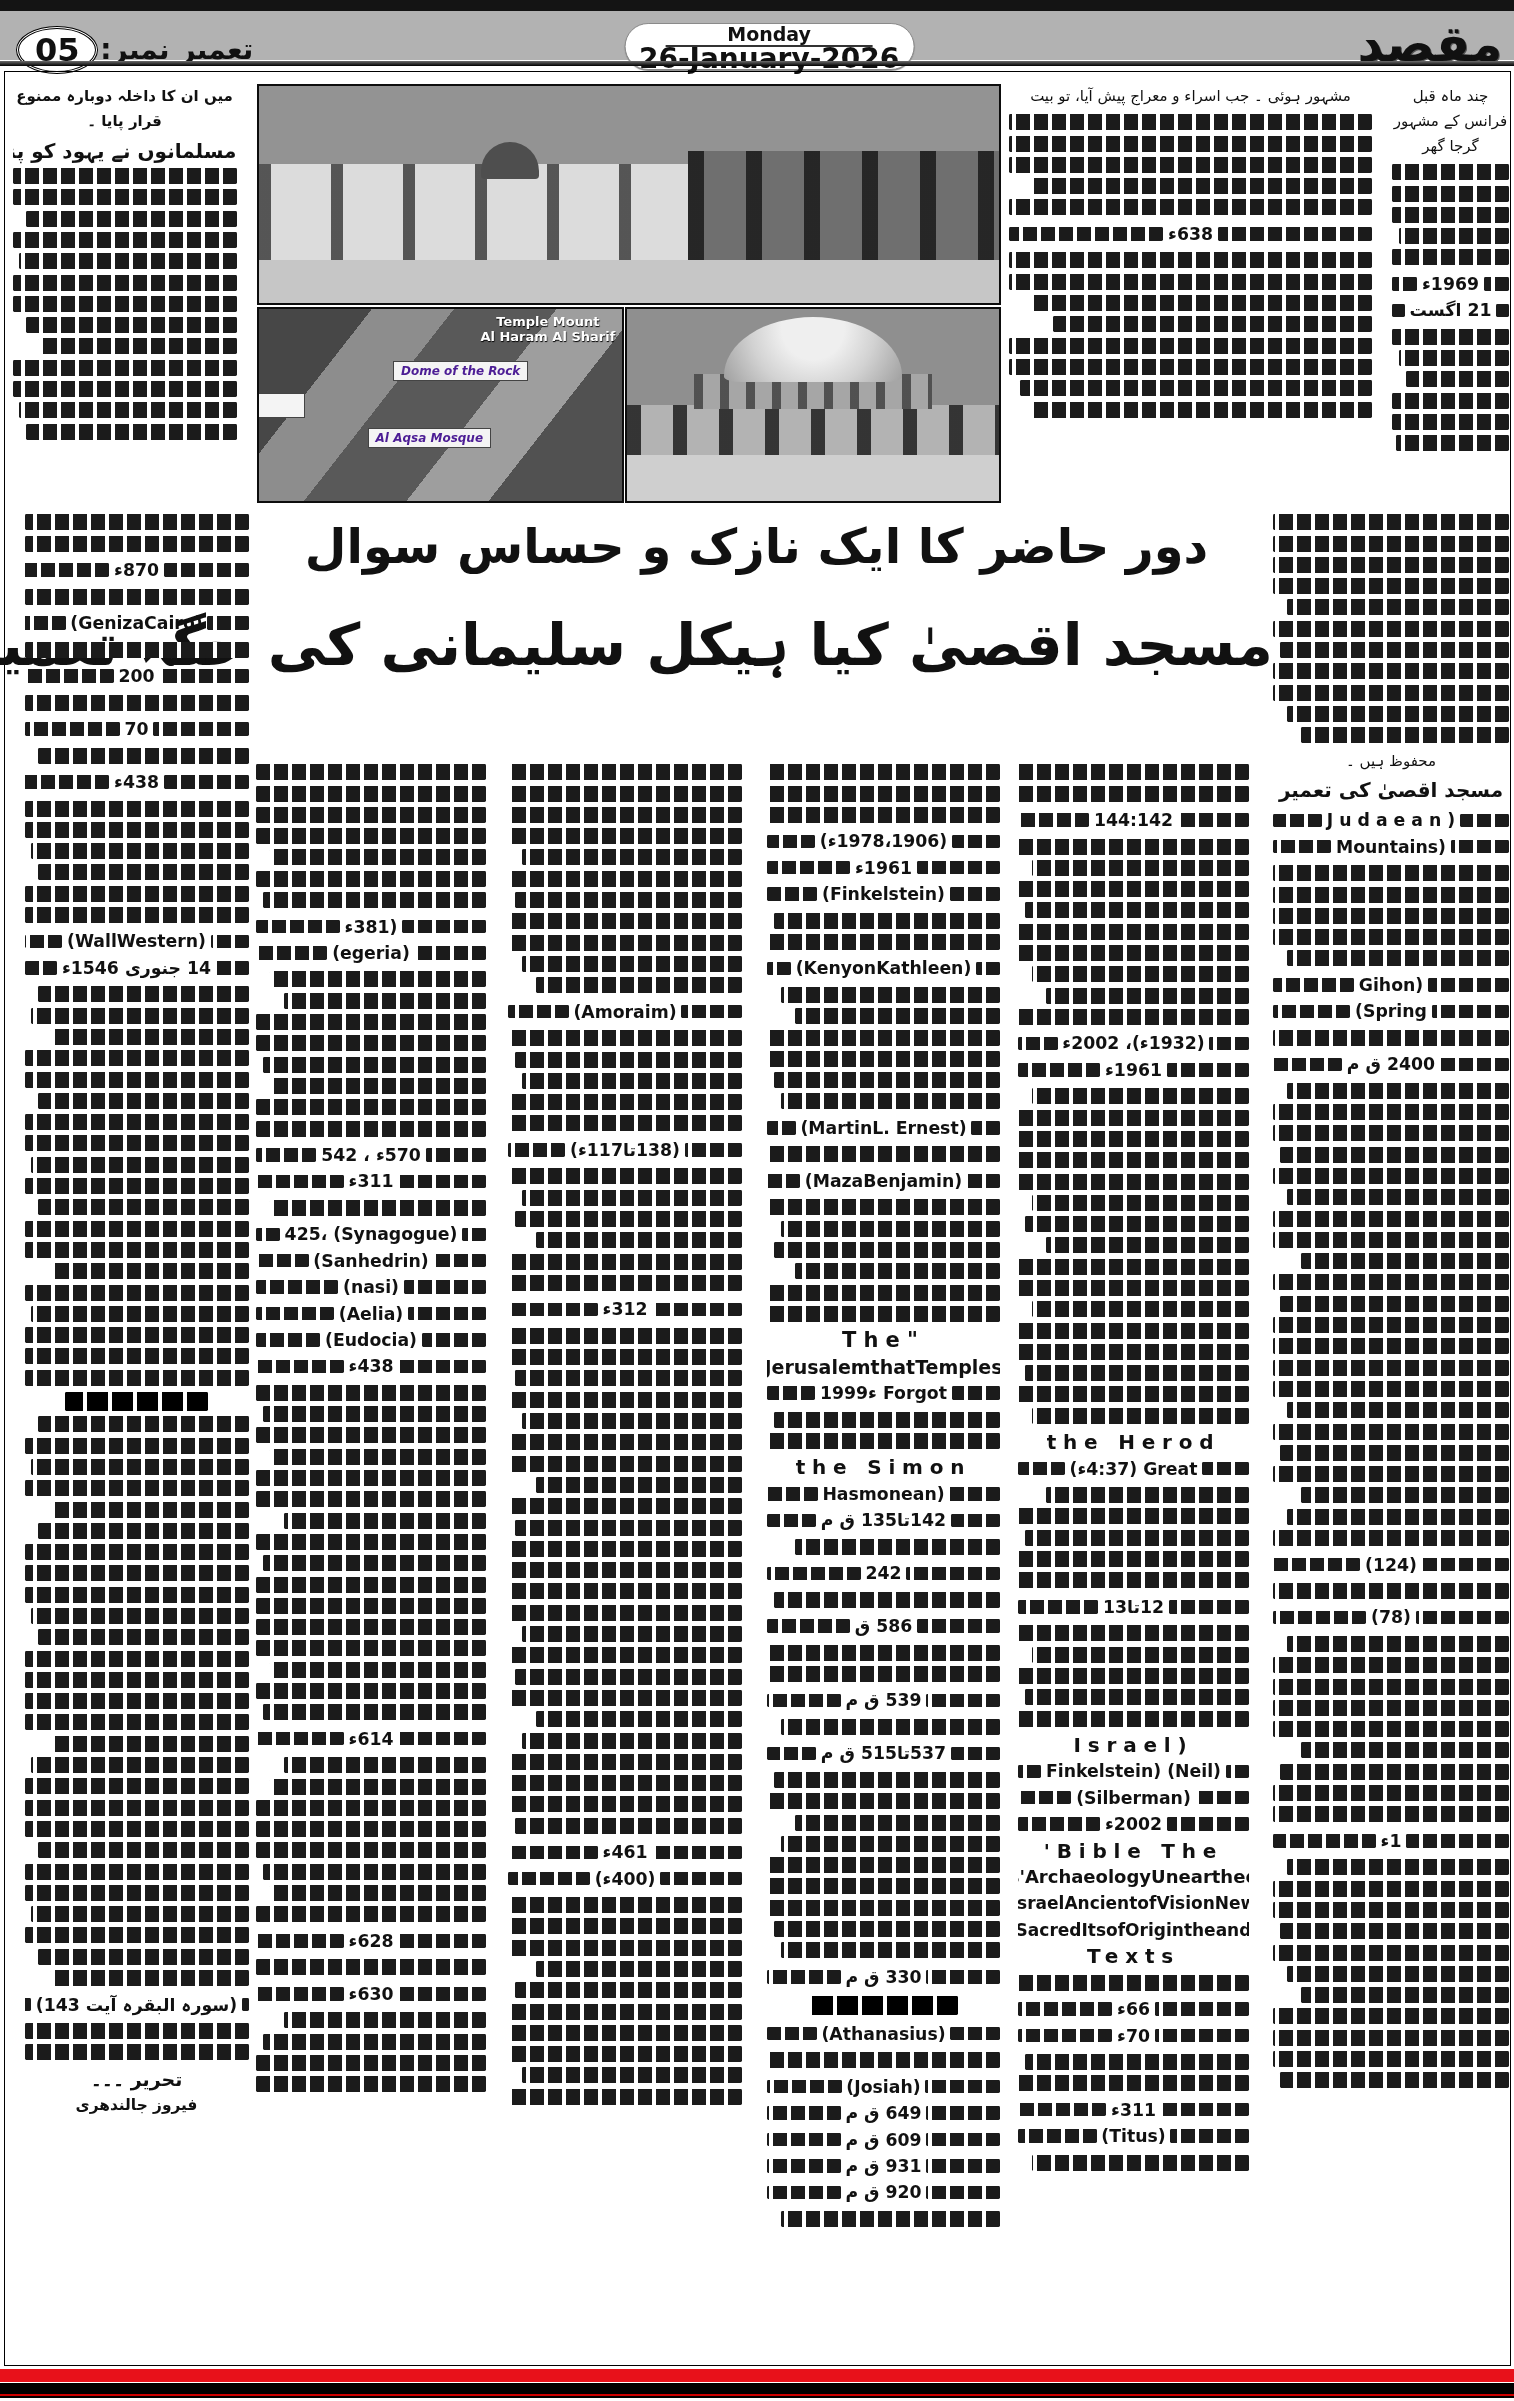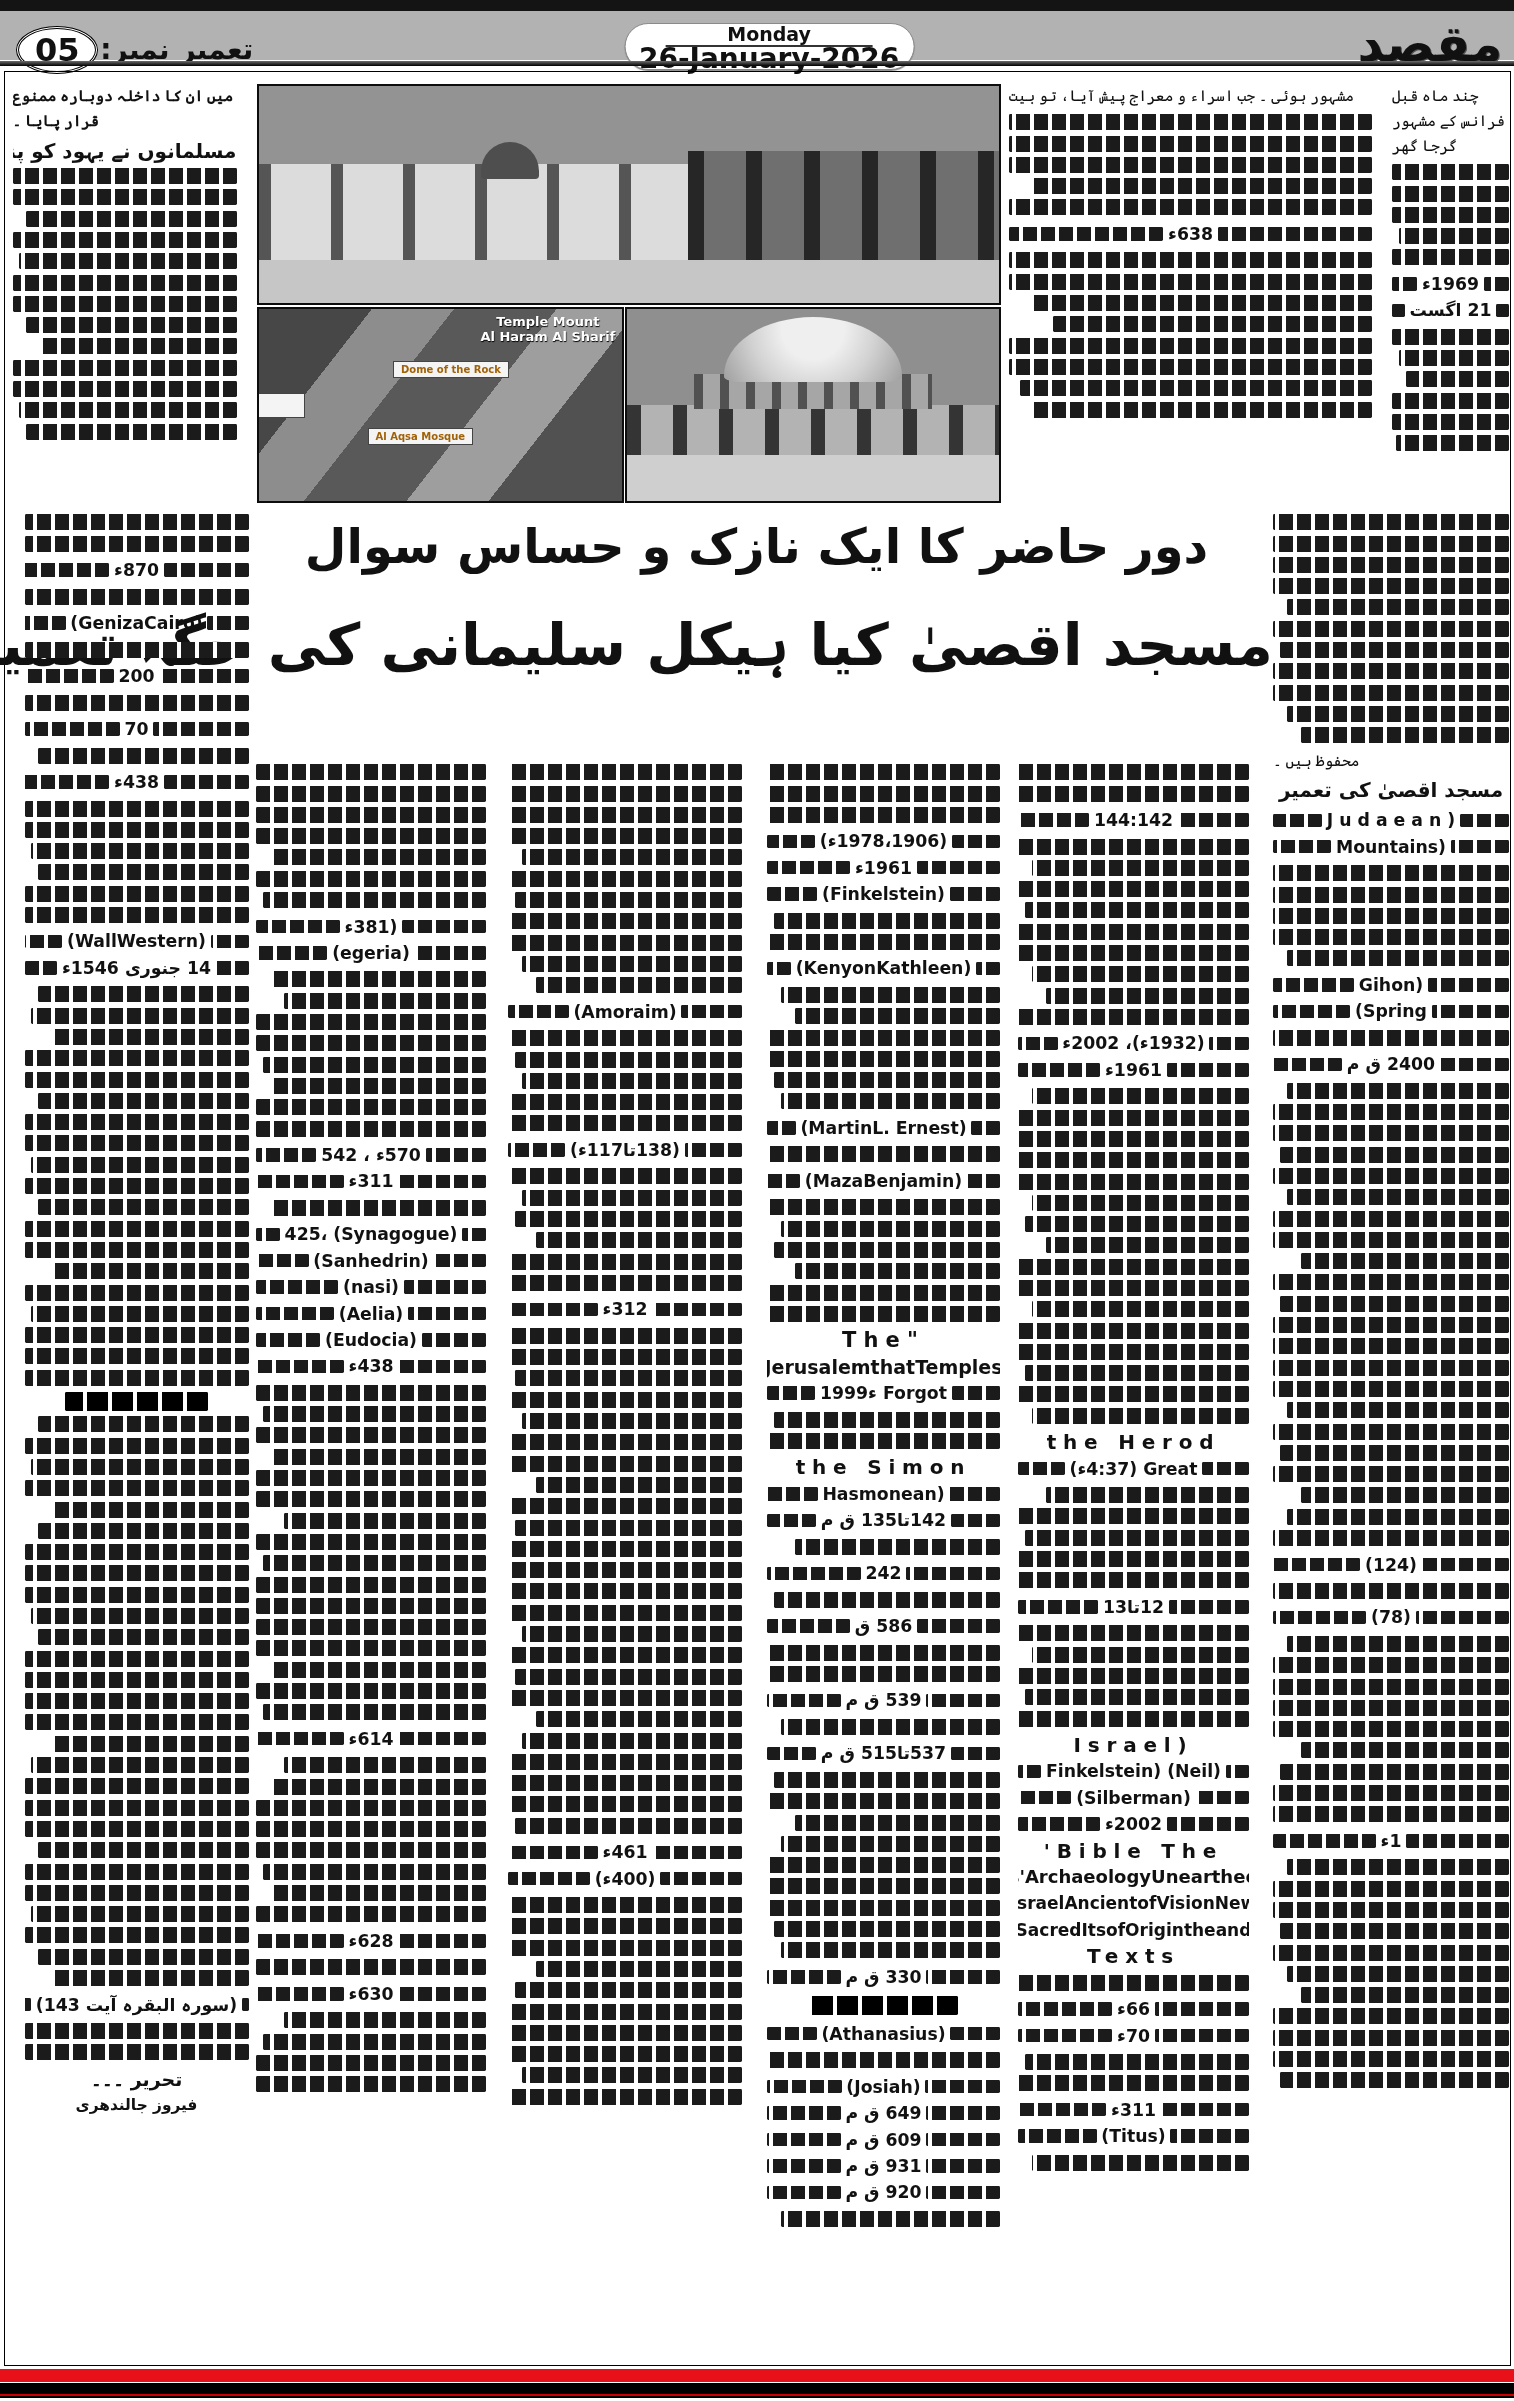--- a/index.html
+++ b/index.html
@@ -72,7 +72,7 @@
   .lnb{height:19px;margin:5.8px auto;width:64%;border-radius:1.4px;
       background:repeating-linear-gradient(to left,#000 0 21px,#fff 21px 25px);}
   .hd{font-weight:bold;font-size:20px;text-align:center;margin:4.8px 0;white-space:nowrap;}
-  .pt{font-size:15px;line-height:25px;text-align:left;font-family:Liberation Serif, serif;}
+  .pt{font-size:15px;line-height:25px;text-align:center;}
   .pt.b{font-weight:bold;}
   .tk{display:flex;align-items:center;gap:4.8px;height:26.4px;direction:rtl;}
   .tk .st{flex:1;height:13.4px;border-radius:1.4px;

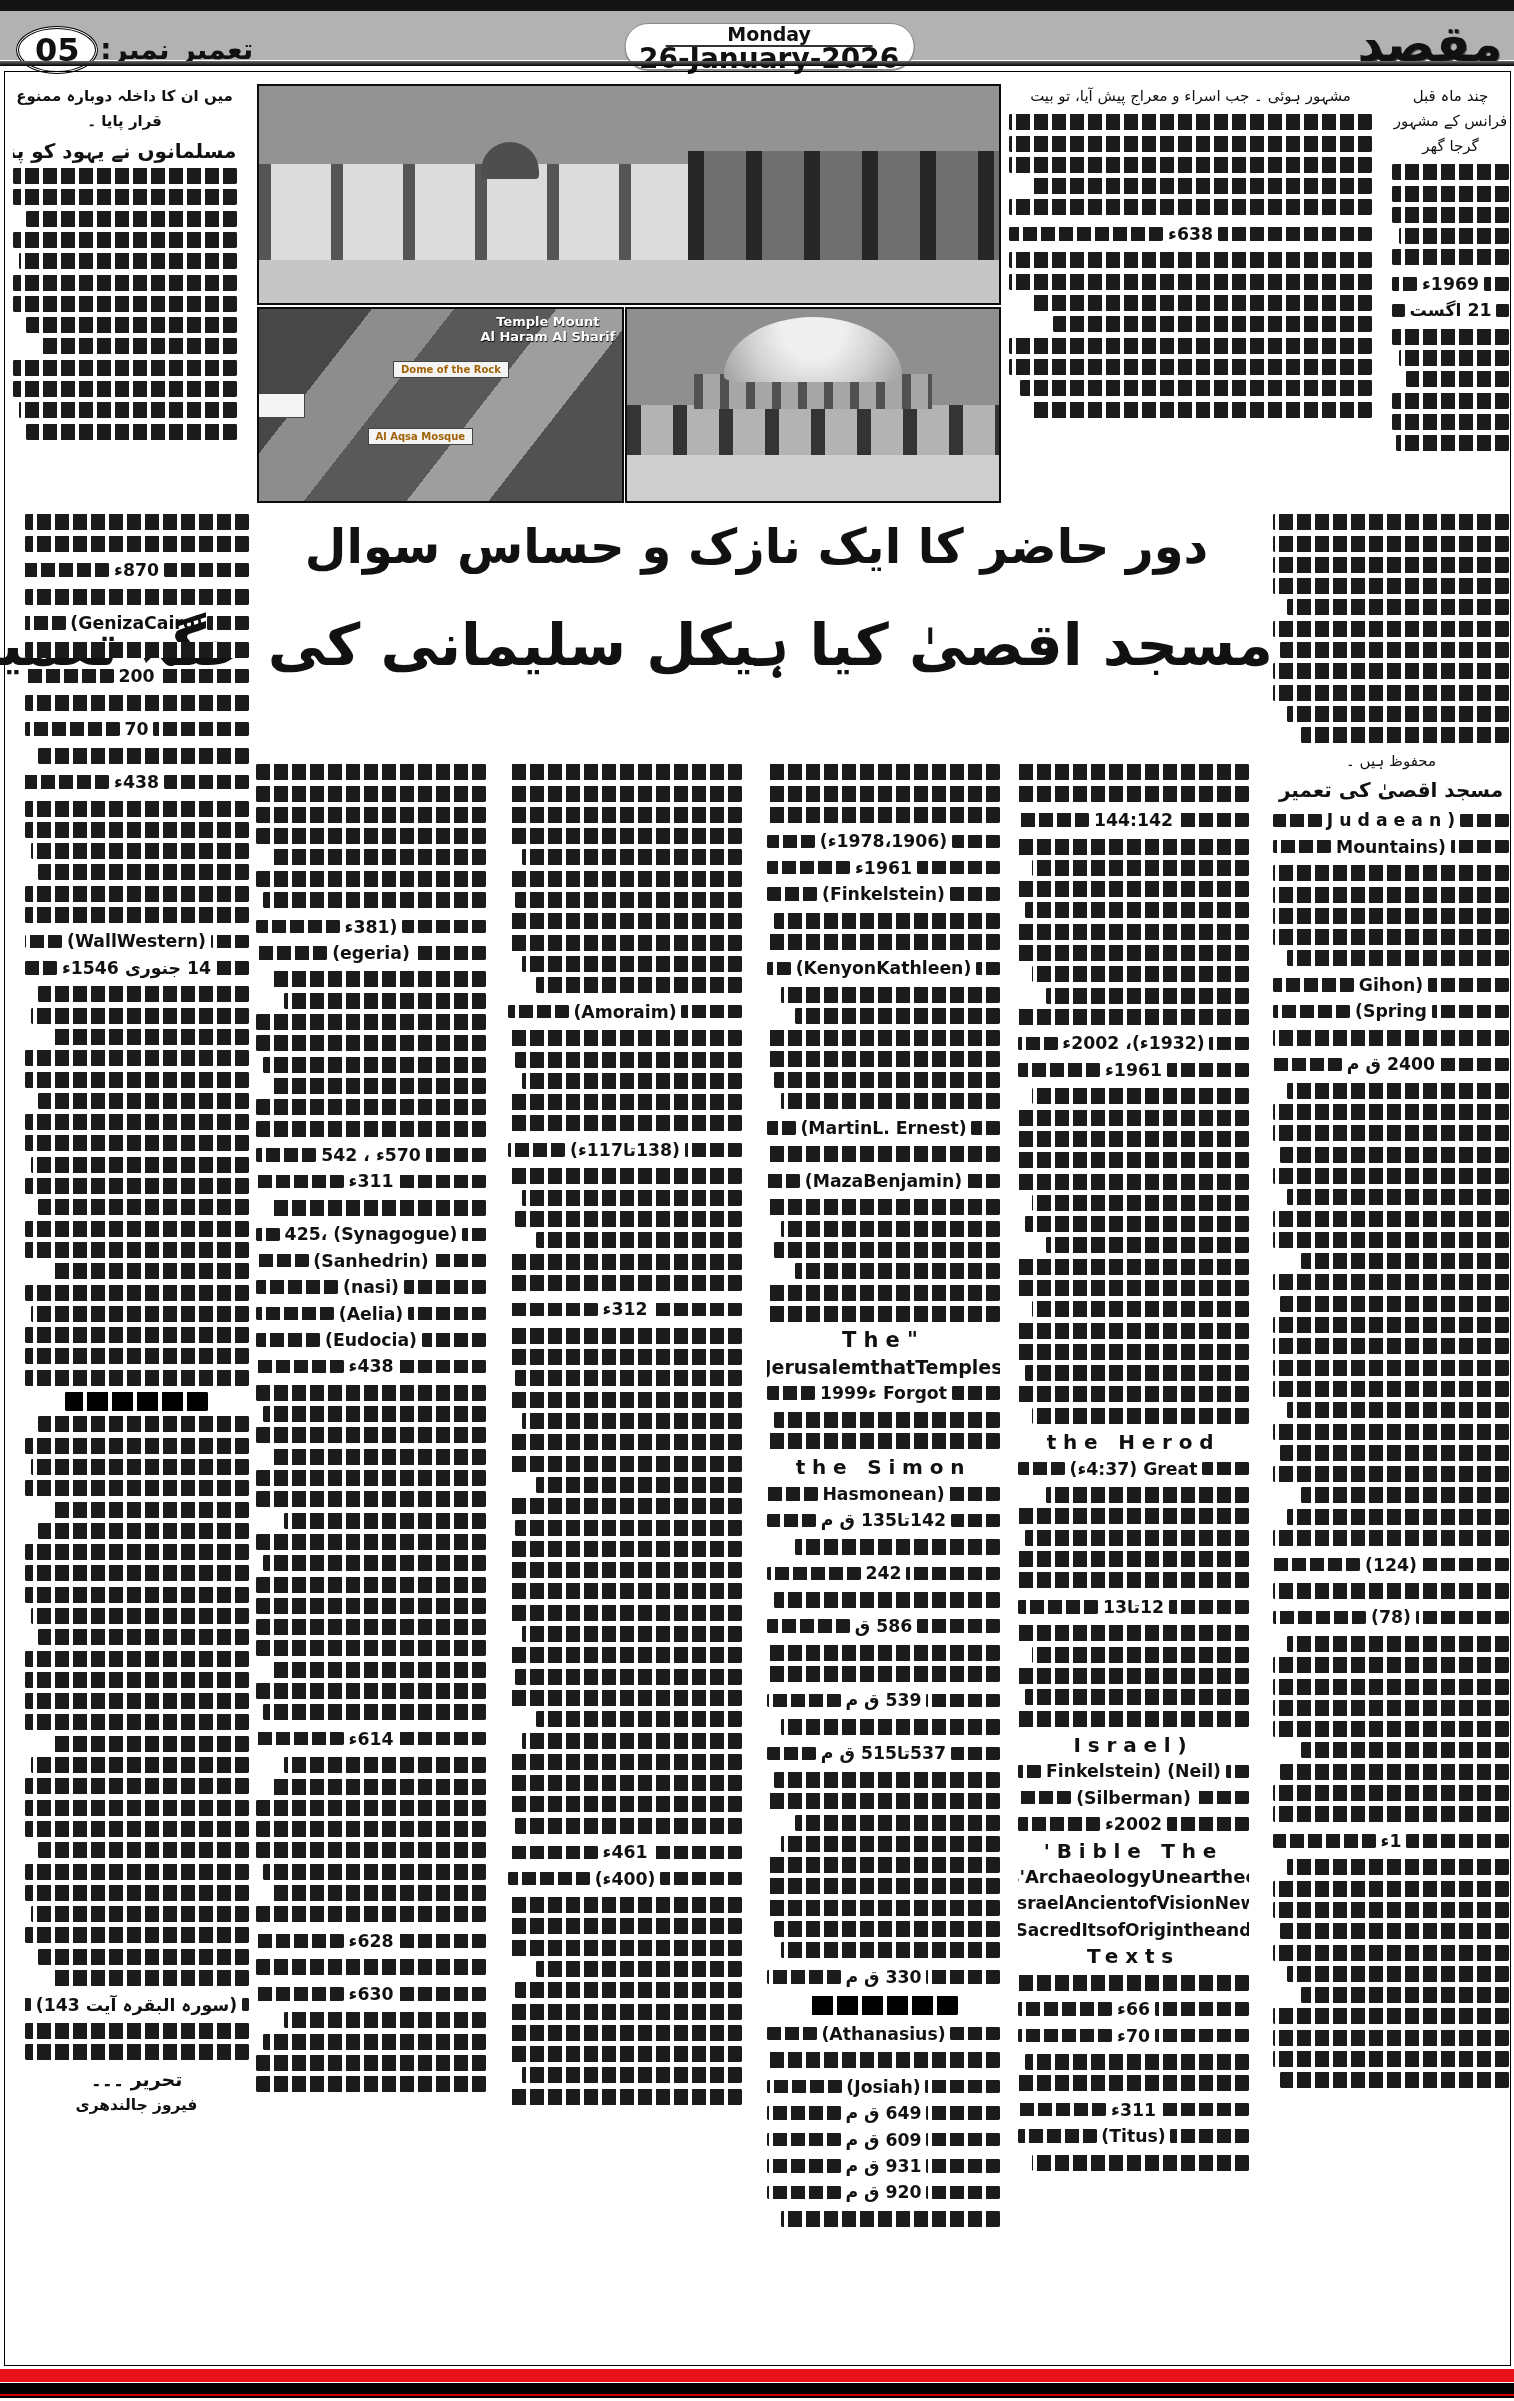--- a/index.html
+++ b/index.html
@@ -44,8 +44,8 @@
      background:linear-gradient(128deg,#474747 0 22%,#8d8d8d 22% 38%,#595959 38% 58%,#9e9e9e 58% 74%,#515151 74% 100%);}
   .ph-label-dark{position:absolute;right:6.7px;top:4.8px;color:#fff;font-weight:bold;font-size:13px;
      text-align:center;line-height:15.4px;text-shadow:0.5px 0.5px 1px #000;}
-  .ph-box{position:absolute;background:#f4f4f4;color:#a16207;font-weight:bold;font-size:10px;
-     padding:1.9px 6.7px;border:1px solid #444;white-space:nowrap;}
+  .ph-box{position:absolute;background:#f4f4f4;color:#4c1d95;font-weight:bold;font-size:12px;
+     padding:1.9px 6.7px;border:1px solid #444;white-space:nowrap;font-style:italic;}
   .ph-box.b1{left:37%;top:27%;}
   .ph-box.b2{left:30%;top:62%;}
   .ph-box.b3{left:-2.9px;top:44%;width:34px;height:19px;}

